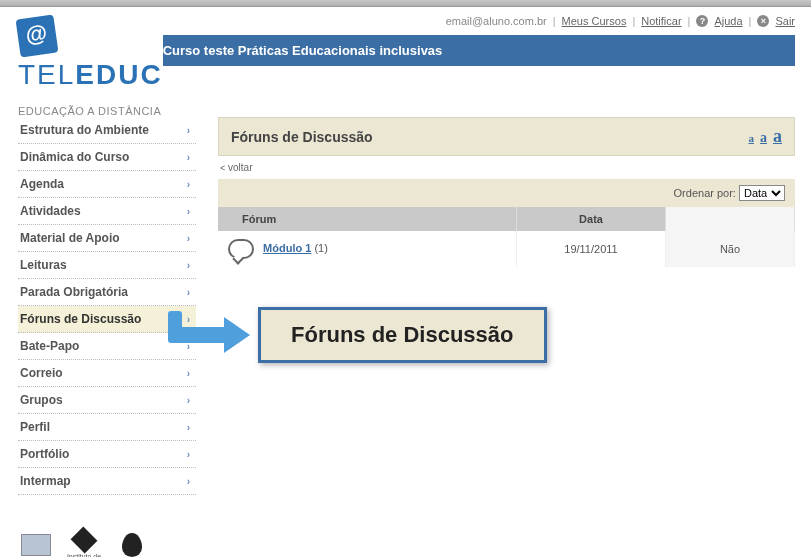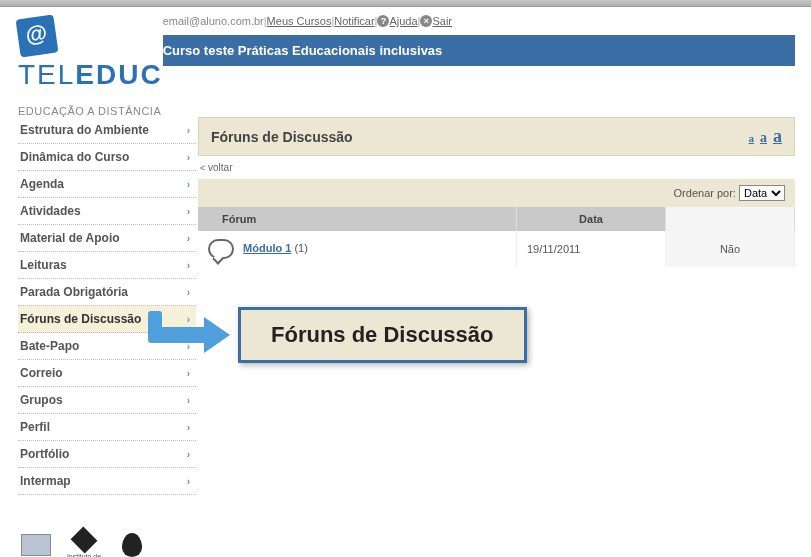--- a/index.html
+++ b/index.html
@@ -13,7 +13,7 @@
 .logo-text{font-size:28px;font-weight:bold;color:#2a72b5;letter-spacing:2px;line-height:1;font-family:Arial,sans-serif}
 .logo-text .thin{font-weight:300}
 .logo-sub{font-size:11px;color:#888;letter-spacing:0.5px;margin-top:16px}
-.util-links{font-size:11px;color:#888;display:flex;align-items:center;flex-wrap:wrap;justify-content:flex-start}
+.util-links{font-size:11px;color:#888;display:flex;gap:6px;align-items:center;flex-wrap:wrap;justify-content:flex-end}
 .util-links .sep{color:#aaa}
 .util-links a{color:#666;text-decoration:underline;cursor:pointer}
 .util-links .icon{display:inline-block;width:12px;height:12px;border-radius:50%;background:#888;color:#fff;font-size:9px;text-align:center;line-height:12px;font-weight:bold;text-decoration:none}

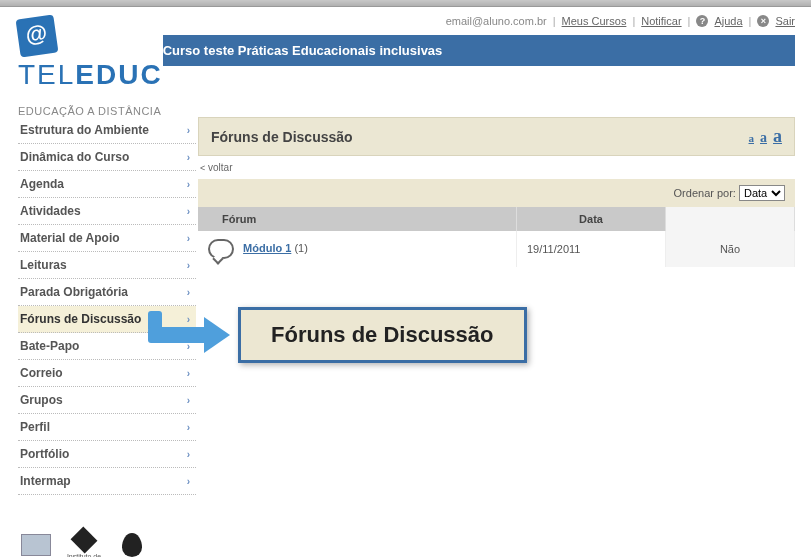--- a/index.html
+++ b/index.html
@@ -18,7 +18,7 @@
 .util-links a{color:#666;text-decoration:underline;cursor:pointer}
 .util-links .icon{display:inline-block;width:12px;height:12px;border-radius:50%;background:#888;color:#fff;font-size:9px;text-align:center;line-height:12px;font-weight:bold;text-decoration:none}
 .course-bar{background:#3b6ea5;color:#fff;font-size:13px;font-weight:bold;padding:8px 0;margin:8px 0 12px 0}
-.main{display:flex;gap:2px;padding:0 16px 16px 18px;align-items:flex-start}
+.main{display:flex;gap:22px;padding:0 16px 16px 18px;align-items:flex-start}
 .sidebar{width:178px;flex-shrink:0}
 .nav-item{display:flex;justify-content:space-between;align-items:center;font-size:12px;color:#555;padding:6px 6px 6px 2px;border-bottom:1px dotted #bbb;cursor:pointer;font-weight:bold}
 .nav-item.active{background:#f5f0d8;color:#333}

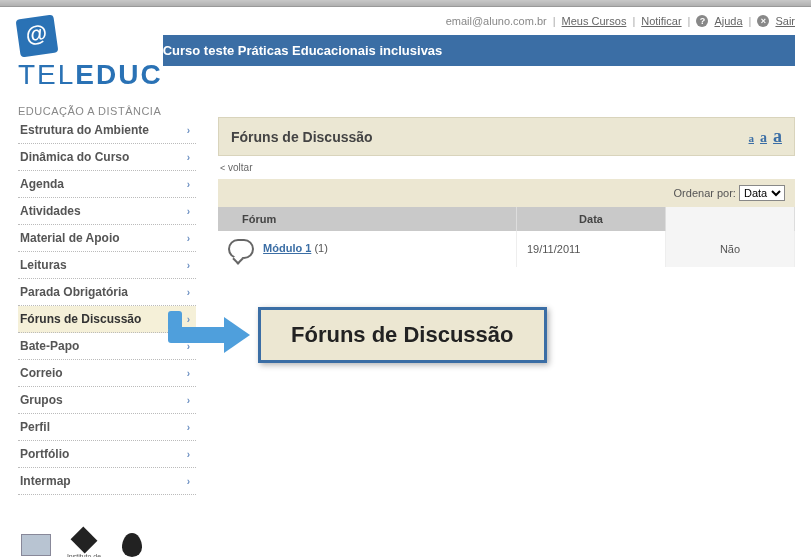--- a/index.html
+++ b/index.html
@@ -39,7 +39,7 @@
 .table th.date{width:100px;text-align:center}
 .table th.extra{width:80px;text-align:center;background:#f5f5f5}
 .table td{padding:8px 10px;border-right:1px solid #eee;background:#fff;vertical-align:middle}
-.table td.date{text-align:left;color:#555}
+.table td.date{text-align:center;color:#555}
 .table td.extra{text-align:center;color:#555;background:#f5f5f5}
 .bubble-icon{display:inline-block;width:22px;height:16px;border:2px solid #666;border-radius:10px;position:relative;vertical-align:middle;margin-right:6px}
 .bubble-icon::after{content:"";position:absolute;bottom:-6px;left:4px;width:6px;height:6px;border-left:2px solid #666;border-bottom:2px solid #666;transform:rotate(-45deg);background:#fff}

